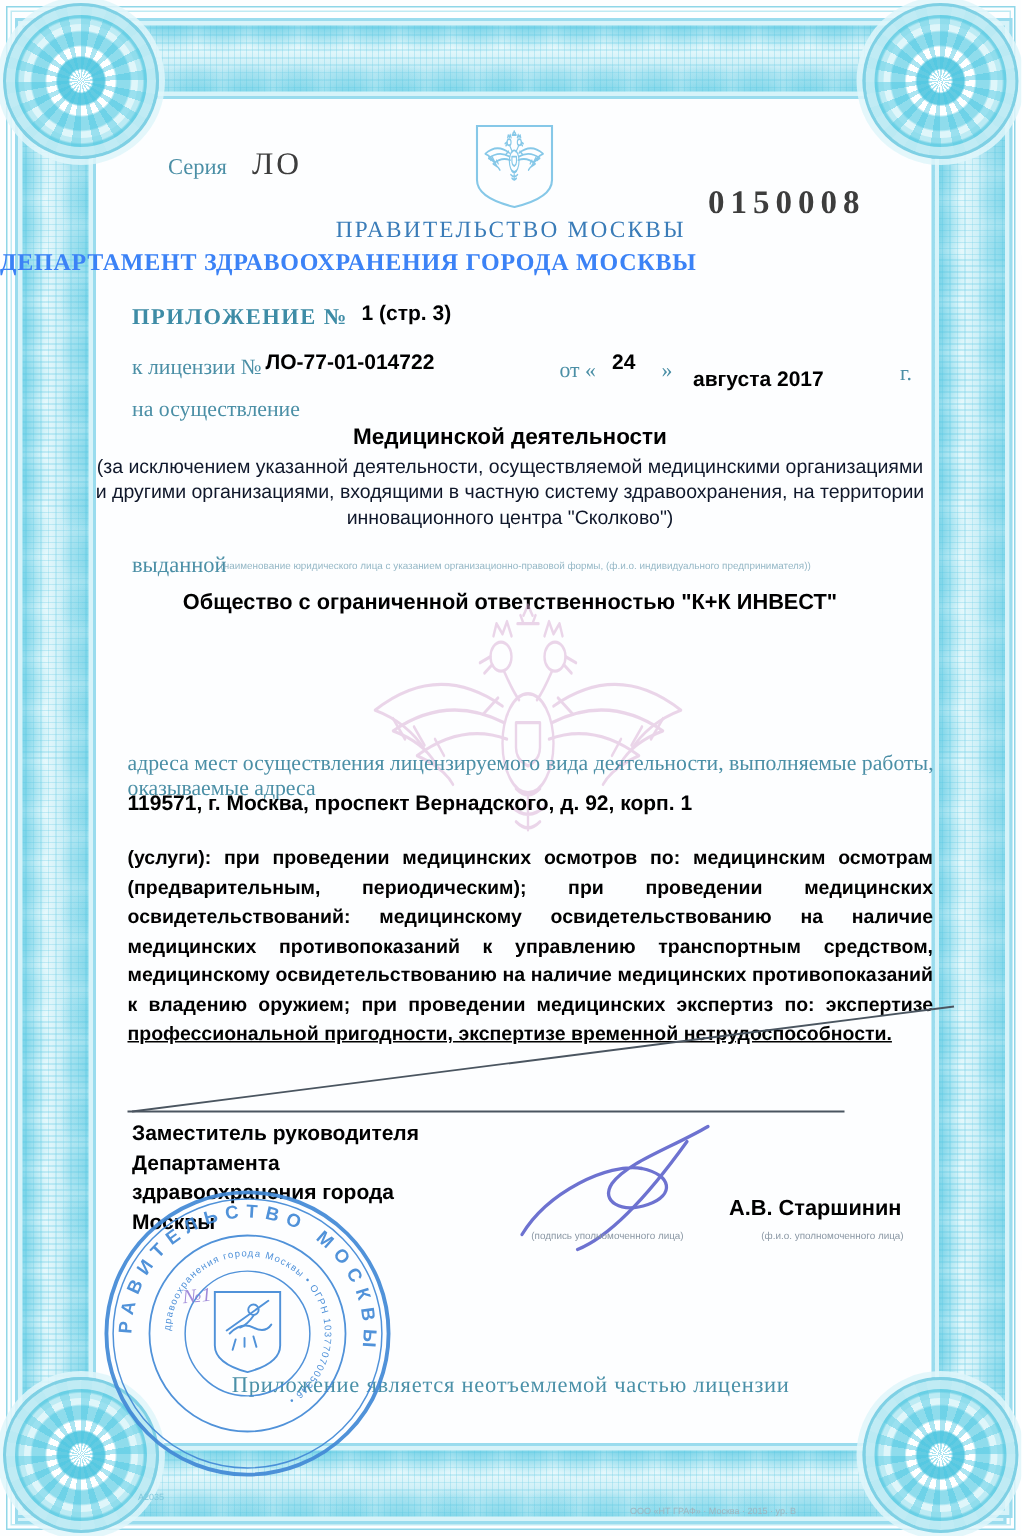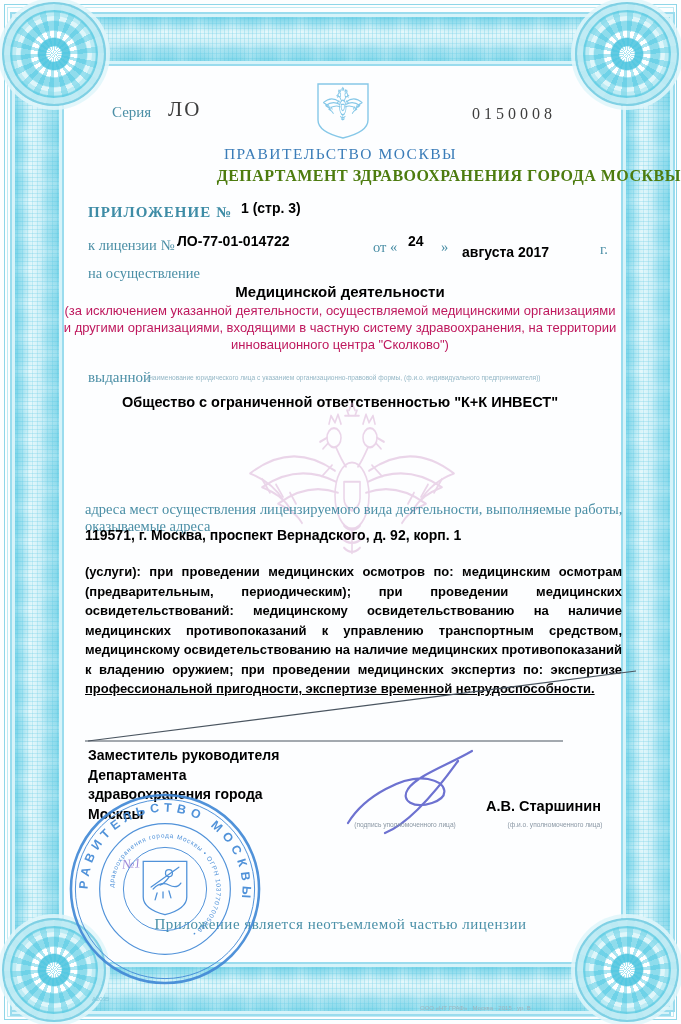--- a/index.html
+++ b/index.html
@@ -96,7 +96,7 @@
     <use href="#dheagle" transform="translate(8,7) scale(0.19,0.30)" stroke="#86c8e8" stroke-width="4"></use>
   </svg>
 
-  <div class="abs" style="left:472px;top:105px;font-family:'Liberation Serif',serif;font-size:16px;letter-spacing:4px;color:#3d3d3d;">0150008</div>
+  <div class="abs" style="left:472px;top:122px;font-family:'Liberation Serif',serif;font-size:22px;letter-spacing:4px;color:#3d3d3d;font-weight:bold;">0150008</div>
 
   <div class="abs hdr1" style="top:145px;">ПРАВИТЕЛЬСТВО МОСКВЫ</div>
   <div class="abs hdr2" style="top:167px;">ДЕПАРТАМЕНТ ЗДРАВООХРАНЕНИЯ ГОРОДА МОСКВЫ</div>

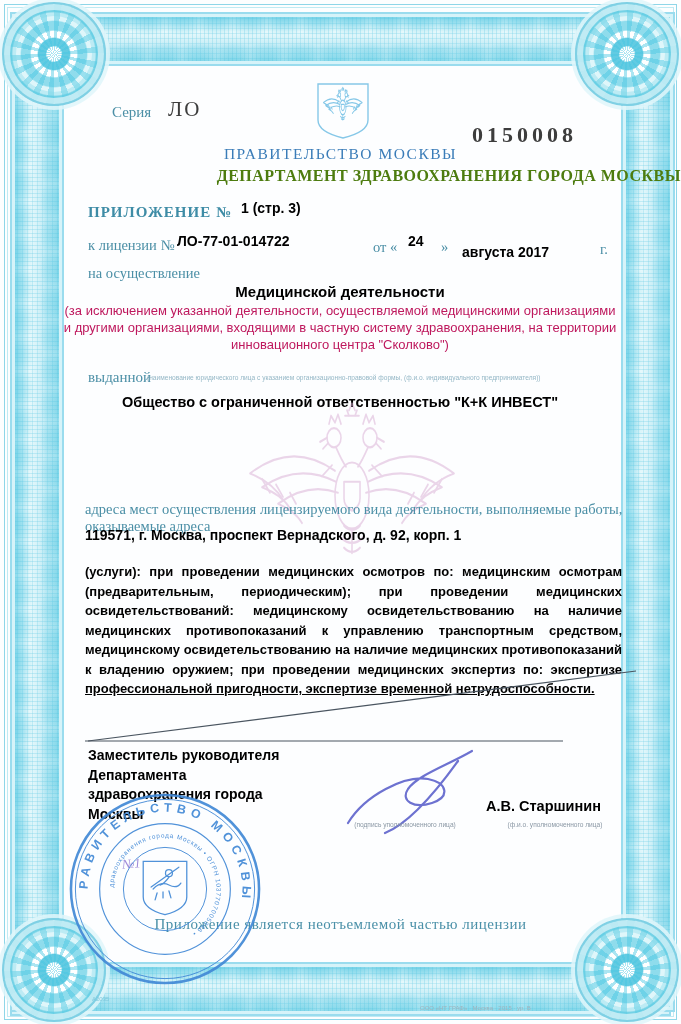--- a/index.html
+++ b/index.html
@@ -43,7 +43,7 @@
   .lbl{font-family:"Liberation Serif",serif;color:#4b8fa6;font-size:14.5px;}
   .val{font-weight:bold;color:#000000;font-size:14px;}
   .hdr1{font-family:"Liberation Serif",serif;color:#3a7cb8;font-size:15.5px;letter-spacing:1.5px;text-align:center;left:0;right:0;}
-  .hdr2{font-family:"Liberation Serif",serif;color:#4d7c0f;font-size:16px;font-weight:bold;letter-spacing:.5px;text-align:right;left:0;right:0;}
+  .hdr2{font-family:"Liberation Serif",serif;color:#3b82f6;font-size:16px;font-weight:bold;letter-spacing:.5px;text-align:left;left:0;right:0;}
   .center-val{left:60px;width:560px;text-align:center;}
   .tiny{font-size:6.6px;color:#7ba6b8;}
   .justified{text-align:justify;line-height:19.5px;font-size:13px;}

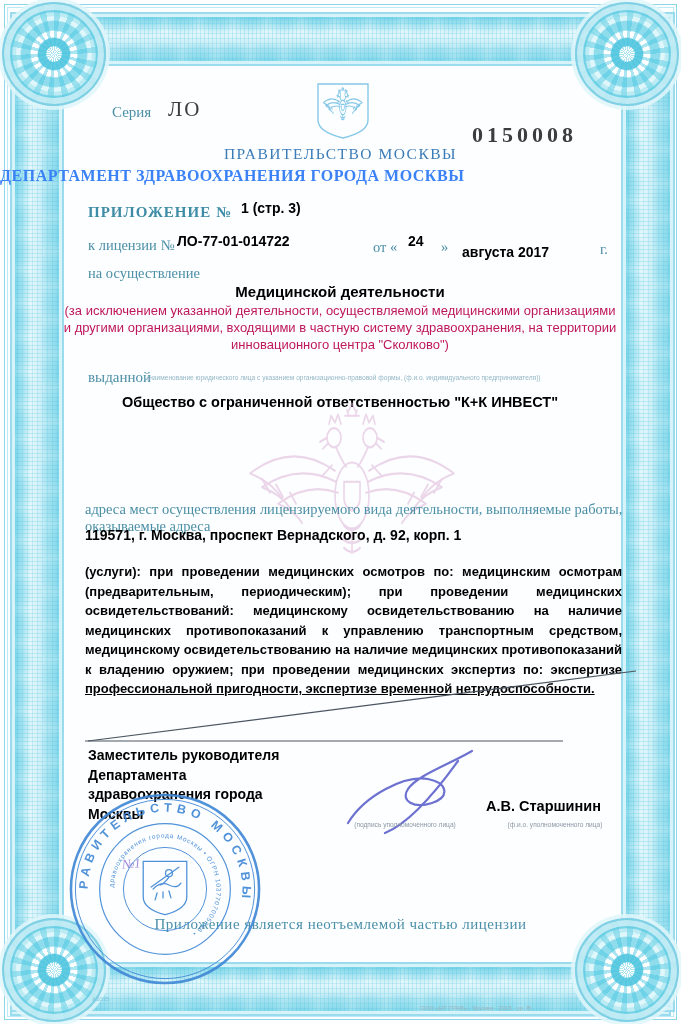--- a/index.html
+++ b/index.html
@@ -115,7 +115,7 @@
   <div class="abs lbl" style="left:88px;top:265px;">на осуществление</div>
 
   <div class="abs val center-val" style="top:283px;font-size:15px;">Медицинской деятельности</div>
-  <div class="abs center-val" style="top:302px;font-size:13px;line-height:17px;color:#be185d;">(за исключением указанной деятельности, осуществляемой медицинскими организациями и другими организациями, входящими в частную систему здравоохранения, на территории инновационного центра "Сколково")</div>
+  <div class="abs center-val" style="top:302px;font-size:13px;line-height:17px;color:#0f172a;">(за исключением указанной деятельности, осуществляемой медицинскими организациями и другими организациями, входящими в частную систему здравоохранения, на территории инновационного центра "Сколково")</div>
 
   <div class="abs lbl" style="left:88px;top:369px;font-size:15px;">выданной</div>
   <div class="abs tiny" style="left:147px;top:374px;width:462px;opacity:.8;">(наименование юридического лица с указанием организационно-правовой формы, (ф.и.о. индивидуального предпринимателя))</div>

